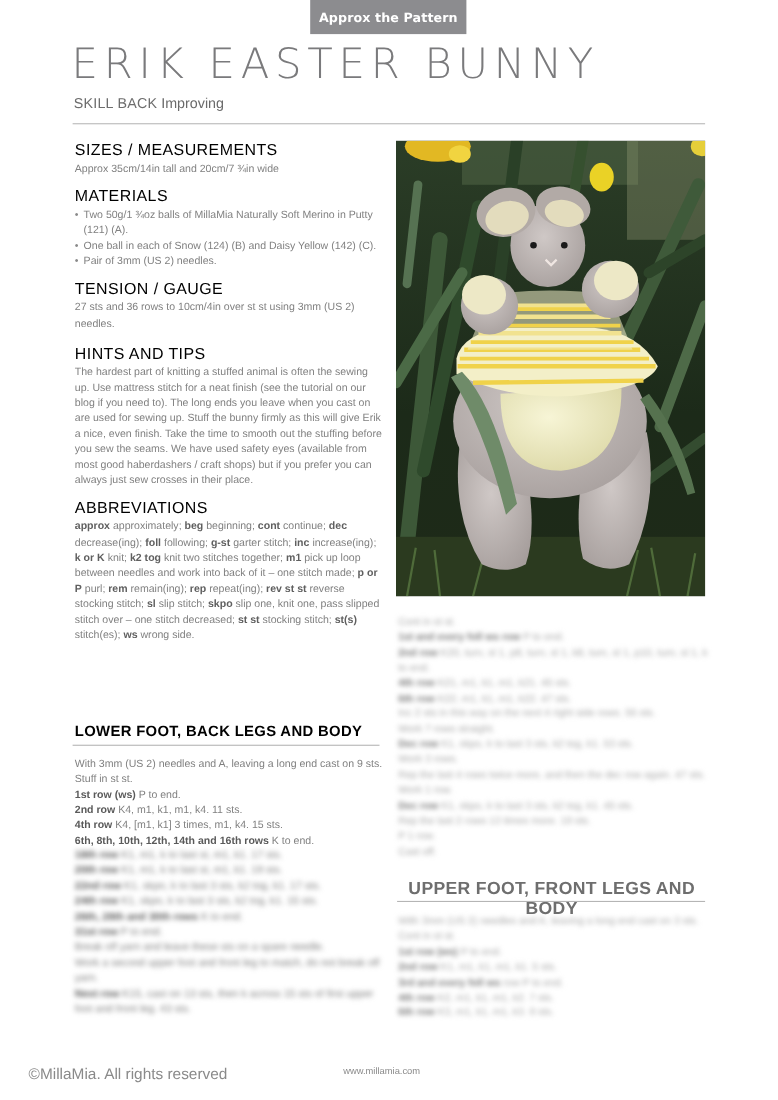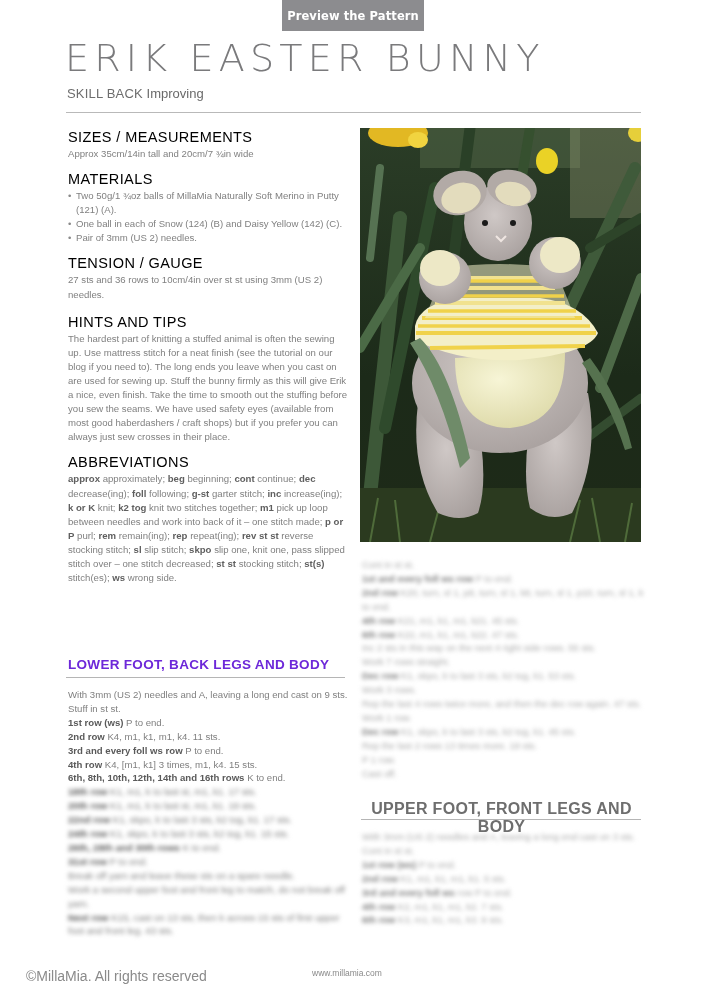--- a/index.html
+++ b/index.html
@@ -80,7 +80,7 @@
 </head>
 <body>
 
-<div class="preview-btn">Preview the Pattern</div>
+<div class="preview-btn">Approx the Pattern</div>
 <h1 class="page-title">ERIK EASTER BUNNY</h1>
 <div class="skill-level">
   <span class="skill-label">SKILL BACK</span>

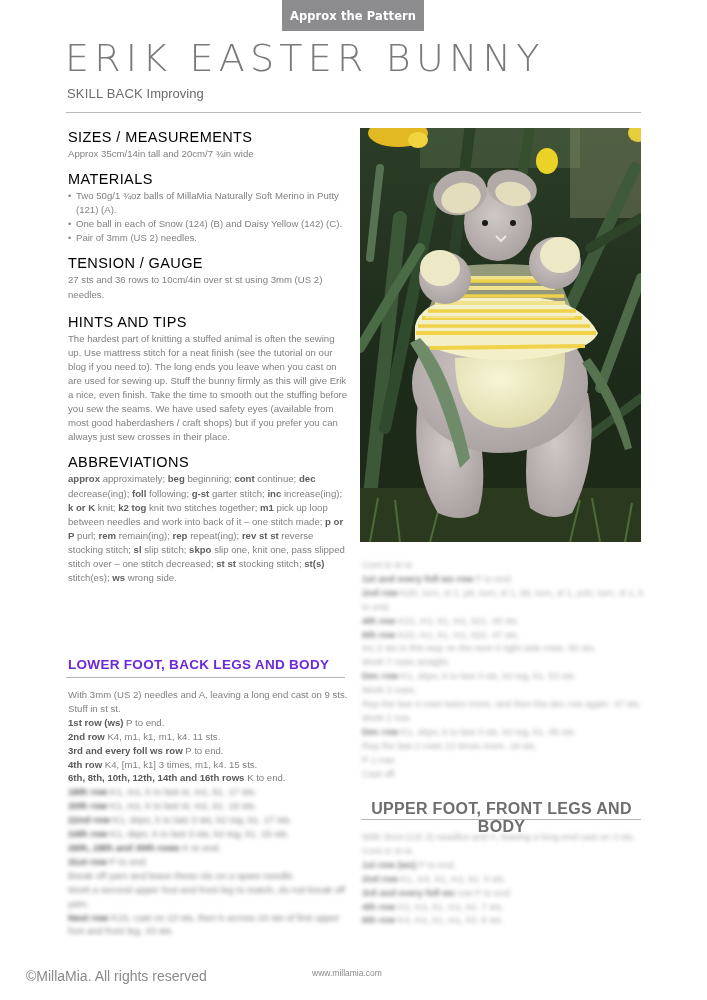--- a/index.html
+++ b/index.html
@@ -46,7 +46,7 @@
 
   .lower-heading {
     position: absolute; left: 68px; top: 657px; width: 277px;
-    font-size: 13.5px; color: #6d28d9; letter-spacing: 0.3px; text-transform: uppercase;
+    font-size: 13.5px; color: #000000; letter-spacing: 0.3px; text-transform: uppercase;
   }
   .lower-rule { position: absolute; left: 66px; top: 677px; width: 279px; height: 1px; background: #b5b5b5; }
 

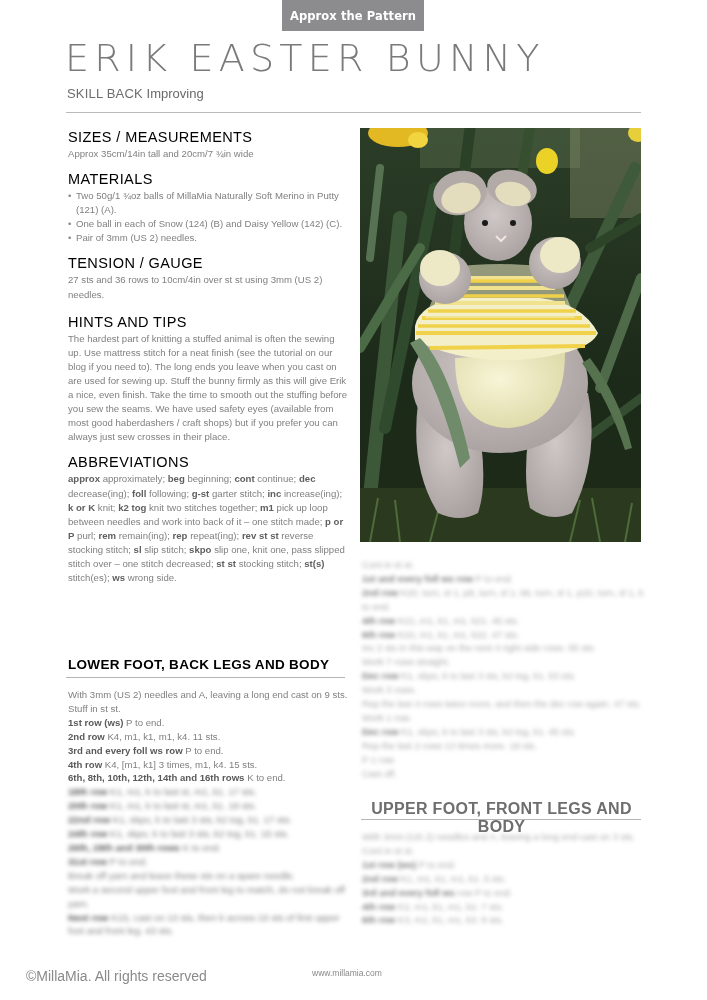--- a/index.html
+++ b/index.html
@@ -127,7 +127,6 @@
       <p><span>Stuff in st st.</span></p>
       <p><b>1st row (ws)</b><span> P to end.</span></p>
       <p><b>2nd row</b><span> K4, m1, k1, m1, k4.  11 sts.</span></p>
-      <p><b>3rd and every foll ws row</b><span> P to end.</span></p>
       <p><b>4th row</b><span> K4, [m1, k1] 3 times, m1, k4.  15 sts.</span></p>
       <p><b>6th, 8th, 10th, 12th, 14th and 16th rows</b><span> K to end.</span></p>
     </div>

